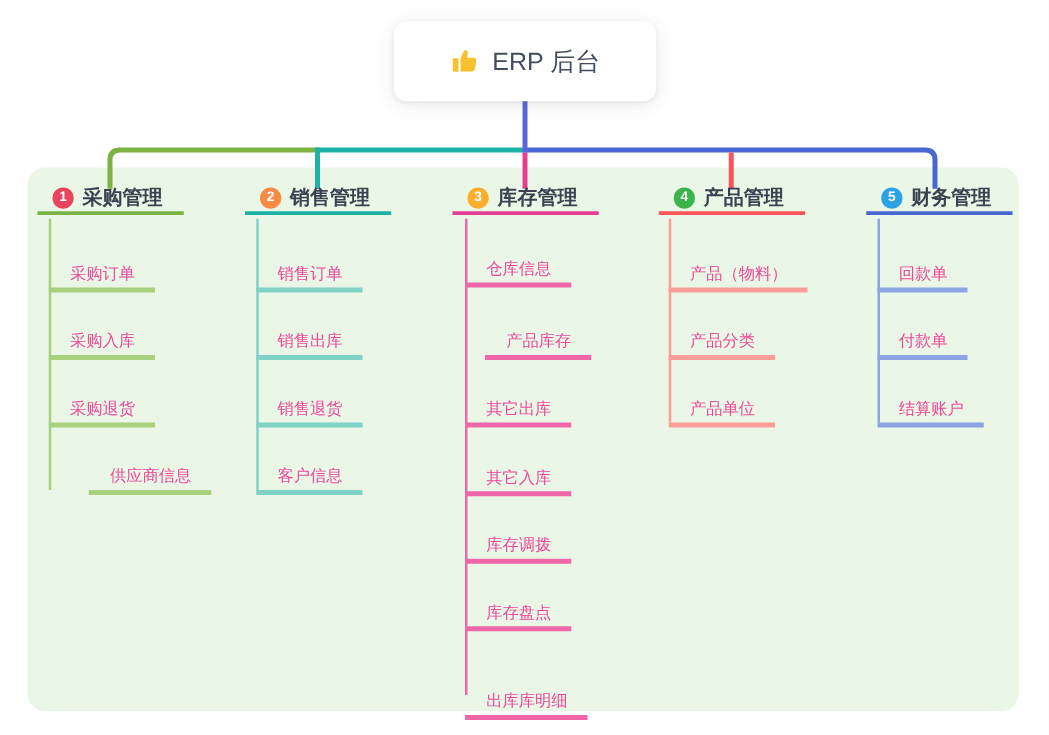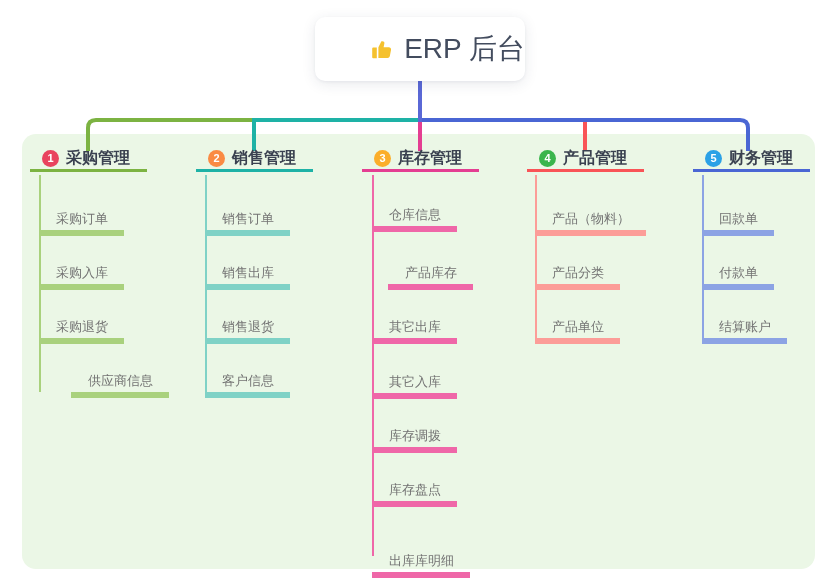--- a/index.html
+++ b/index.html
@@ -18,8 +18,8 @@
     position:absolute;left:315px;top:17px;width:210px;height:64px;
     background:#ffffff;border-radius:10px;
     box-shadow:0 3px 14px rgba(40,50,80,.10), 0 1px 3px rgba(40,50,80,.06);
-    display:flex;align-items:center;justify-content:flex-end;gap:10px;
-    font-size:28px;font-weight:500;color:#434c5e;
+    display:flex;align-items:center;justify-content:center;gap:10px;
+    font-size:20px;font-weight:500;color:#434c5e;
     z-index:3;cursor:pointer;
   }
   .root-node .ticon{width:24px;height:24px;display:inline-block;}

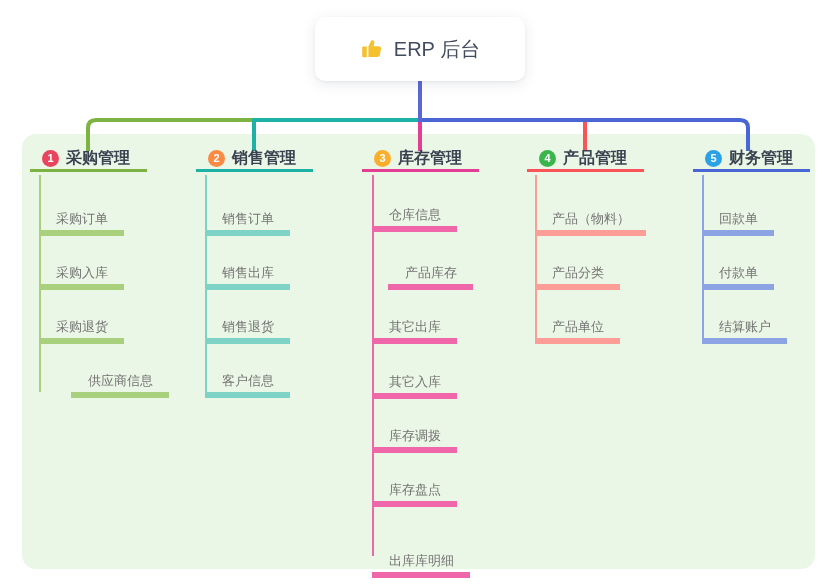--- a/index.html
+++ b/index.html
@@ -40,8 +40,8 @@
     position:absolute;height:22px;box-sizing:content-box;
     padding:0 16px 0 17px;
     display:flex;align-items:center;
-    border-bottom:6px solid #15803d;
-    font-size:13px;color:#737373;white-space:nowrap;
+    border-bottom:4px solid #15803d;
+    font-size:13px;color:#ec4899;white-space:nowrap;
     cursor:pointer;z-index:2;
   }
 </style>

